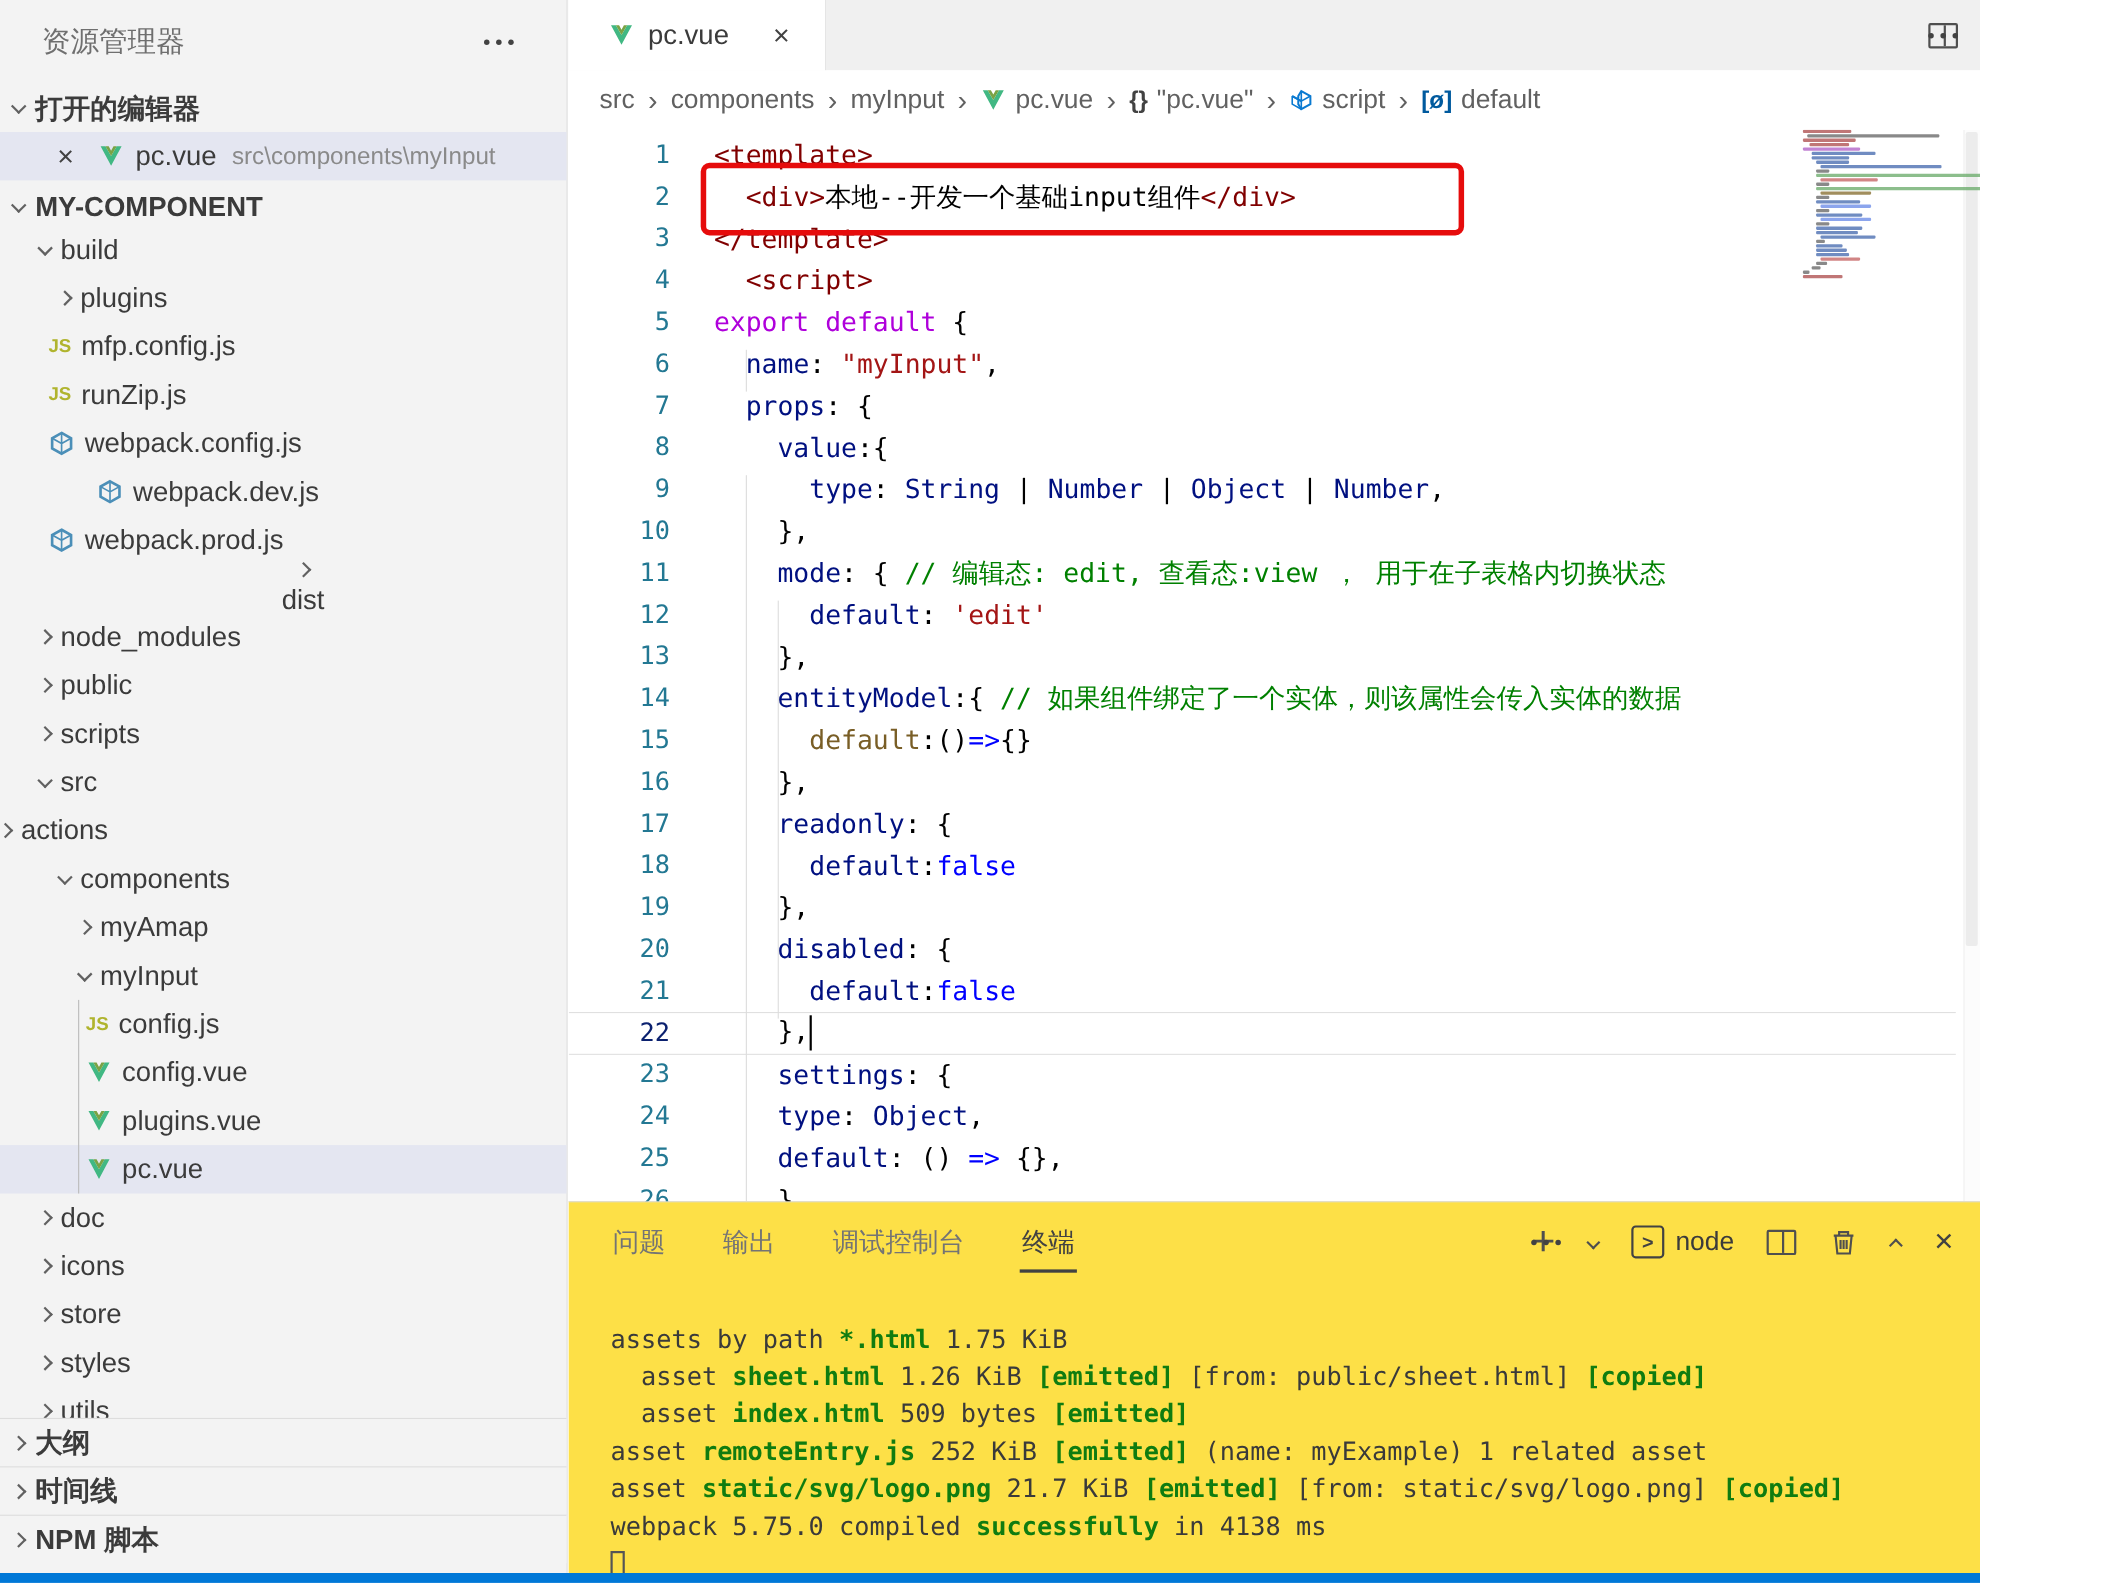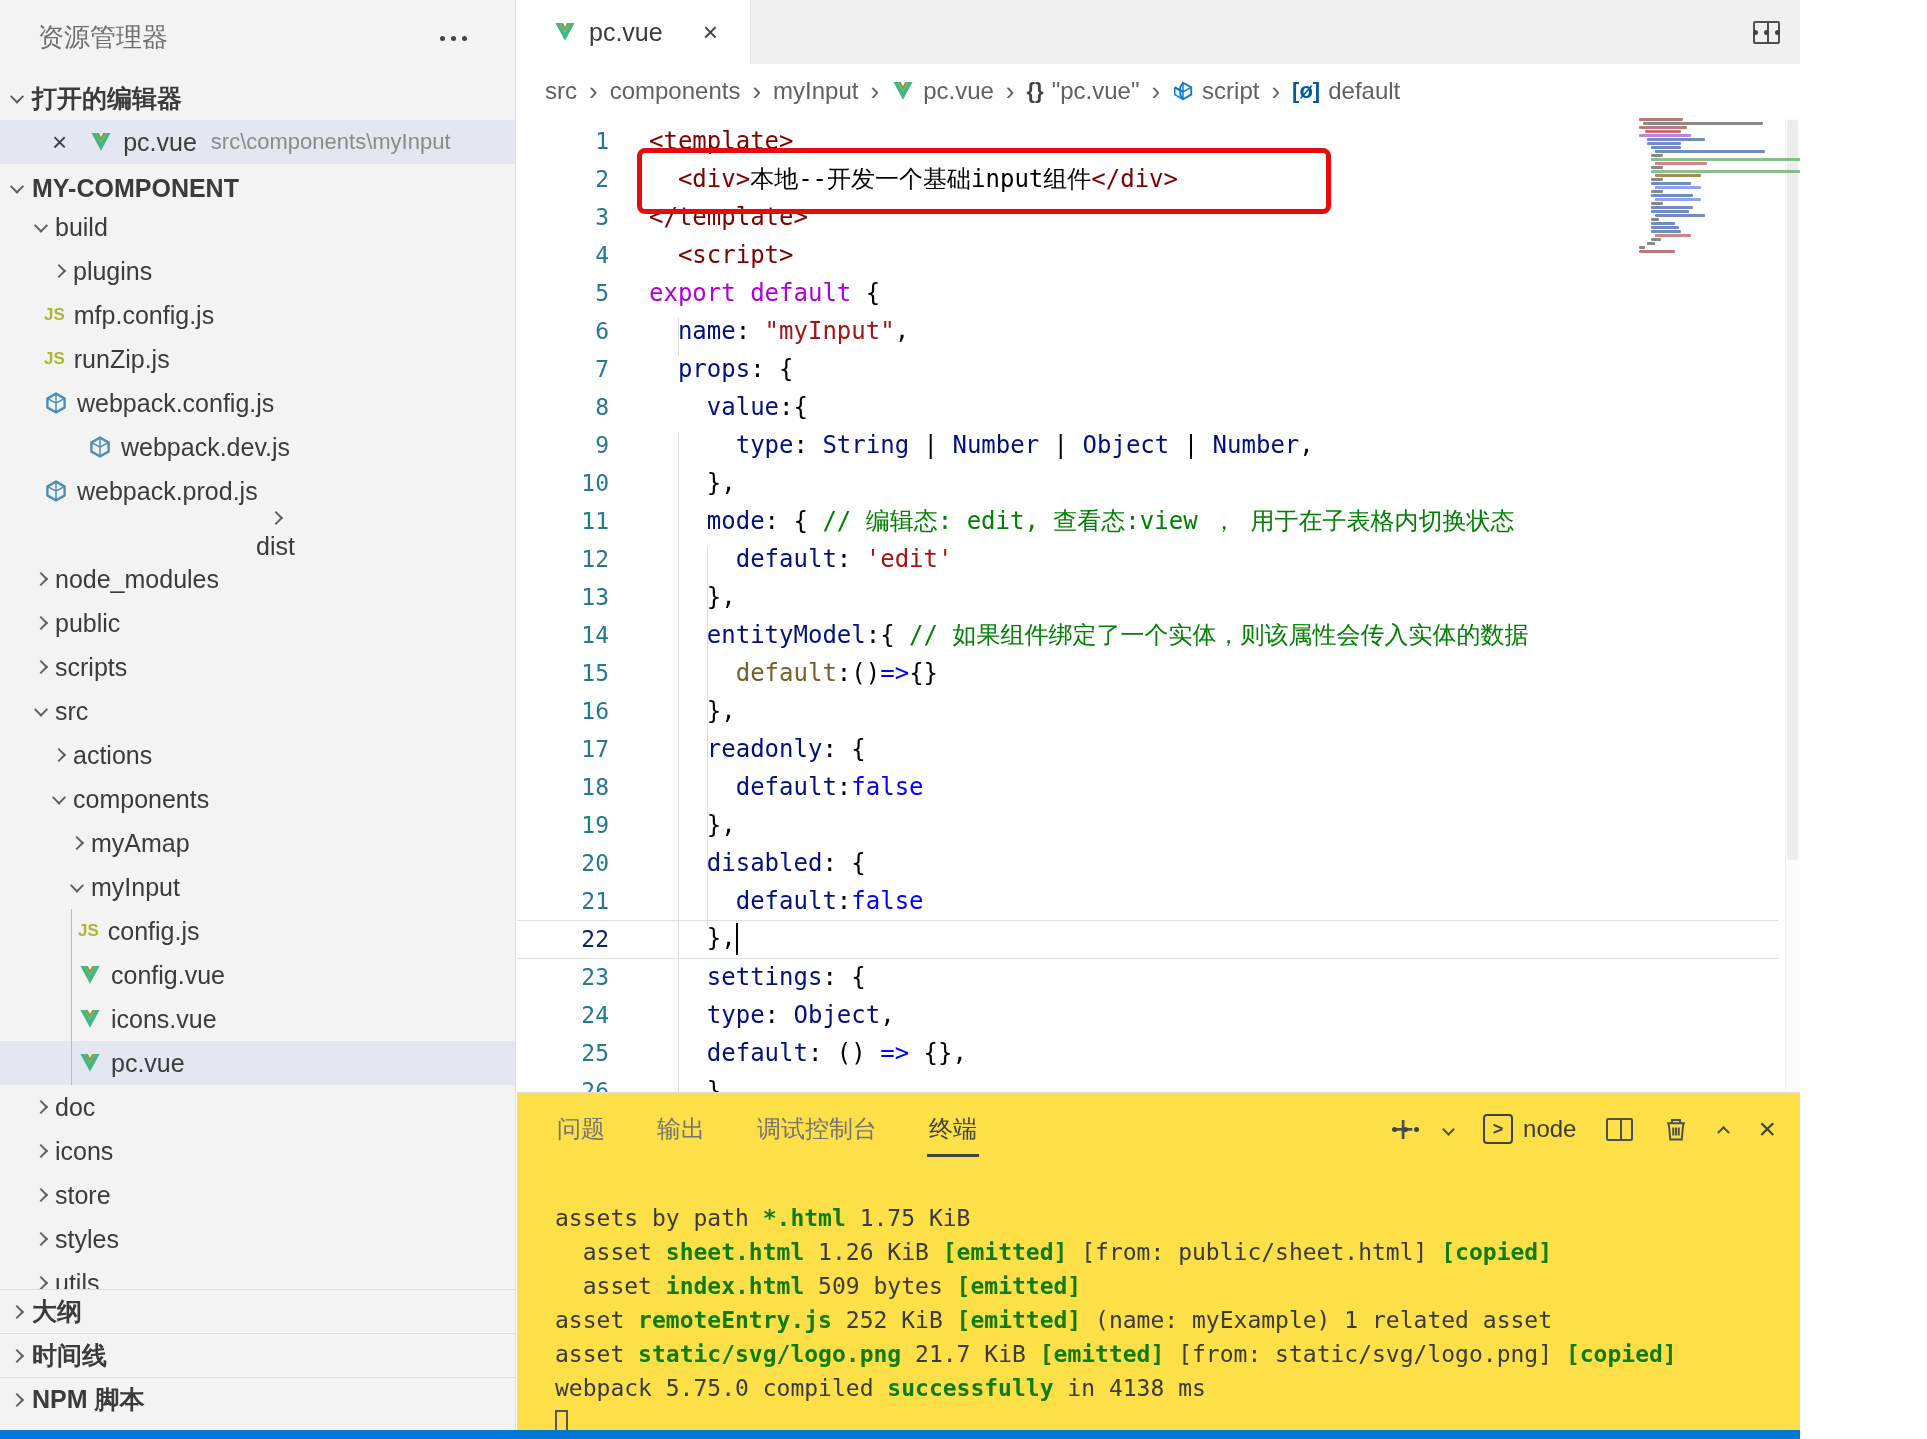--- a/index.html
+++ b/index.html
@@ -188,7 +188,7 @@
           <span class="chev down"></span>
           <span>src</span>
         </div>
-        <div class="trow" style="padding-left: 54px; text-align: right;">
+        <div class="trow" style=" text-align: right;">
           <span class="chev right"></span>
           <span>actions</span>
         </div>

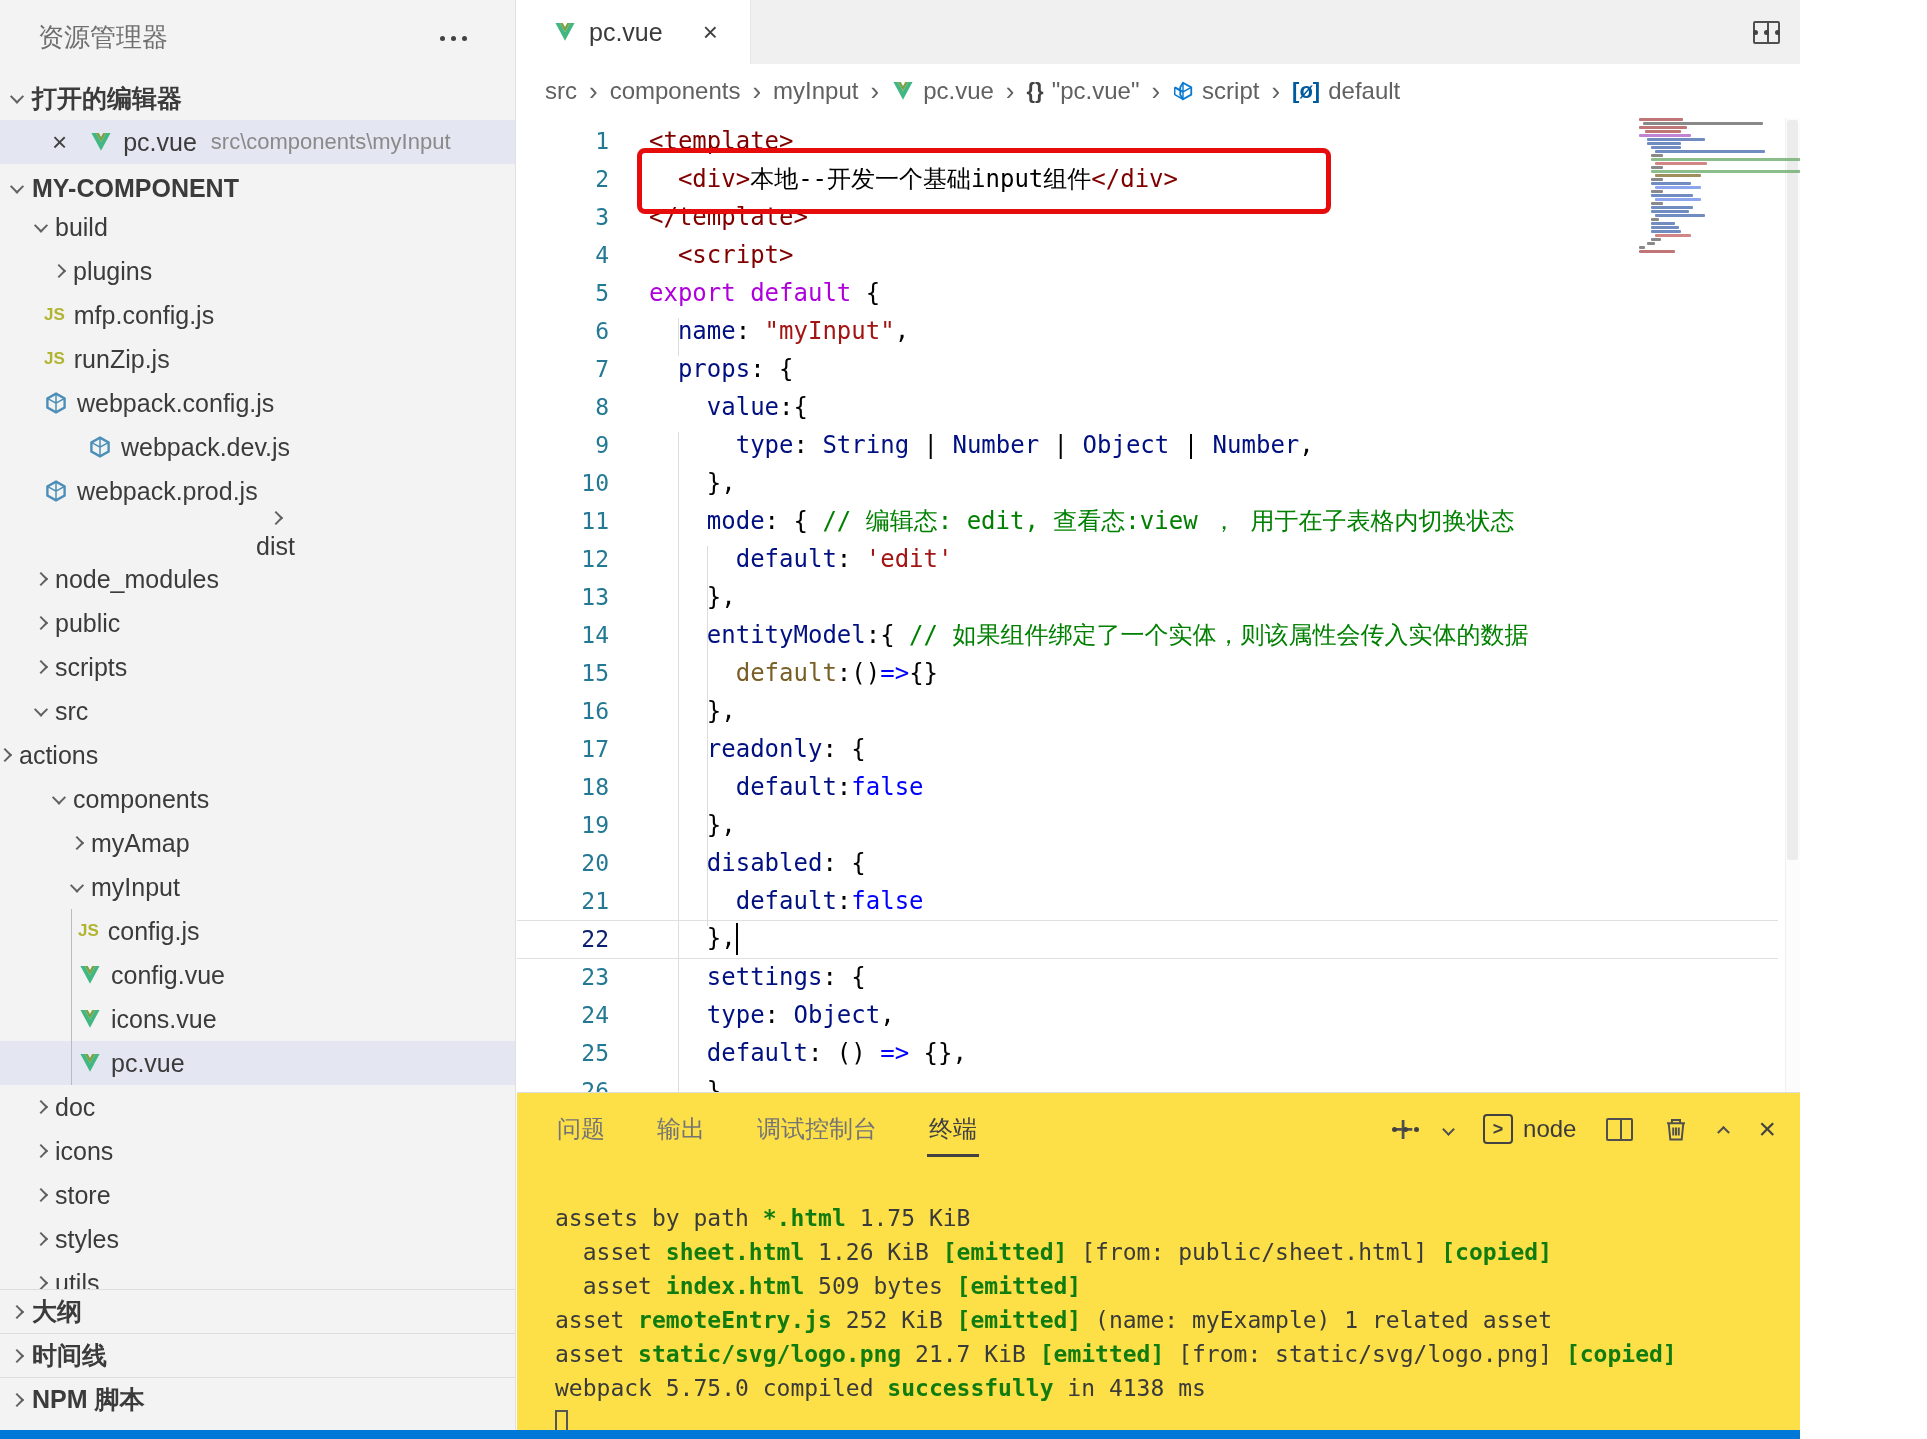--- a/index.html
+++ b/index.html
@@ -220,7 +220,7 @@
             <path fill="#41b883" d="M2 1h4.6L12 10.4 17.4 1H22L12 19.6 2 1z"></path>
             <path fill="#7aa345" d="M6.6 1h3.1L12 5.2 14.3 1h3.1L12 10.4 6.6 1z"></path>
           </svg>
-          <span>icons.vue</span>
+          <span>plugins.vue</span>
         </div>
         <div class="trow selected" style="padding-left: 78px;">
           <svg class="vue" viewBox="0 0 24 22">

